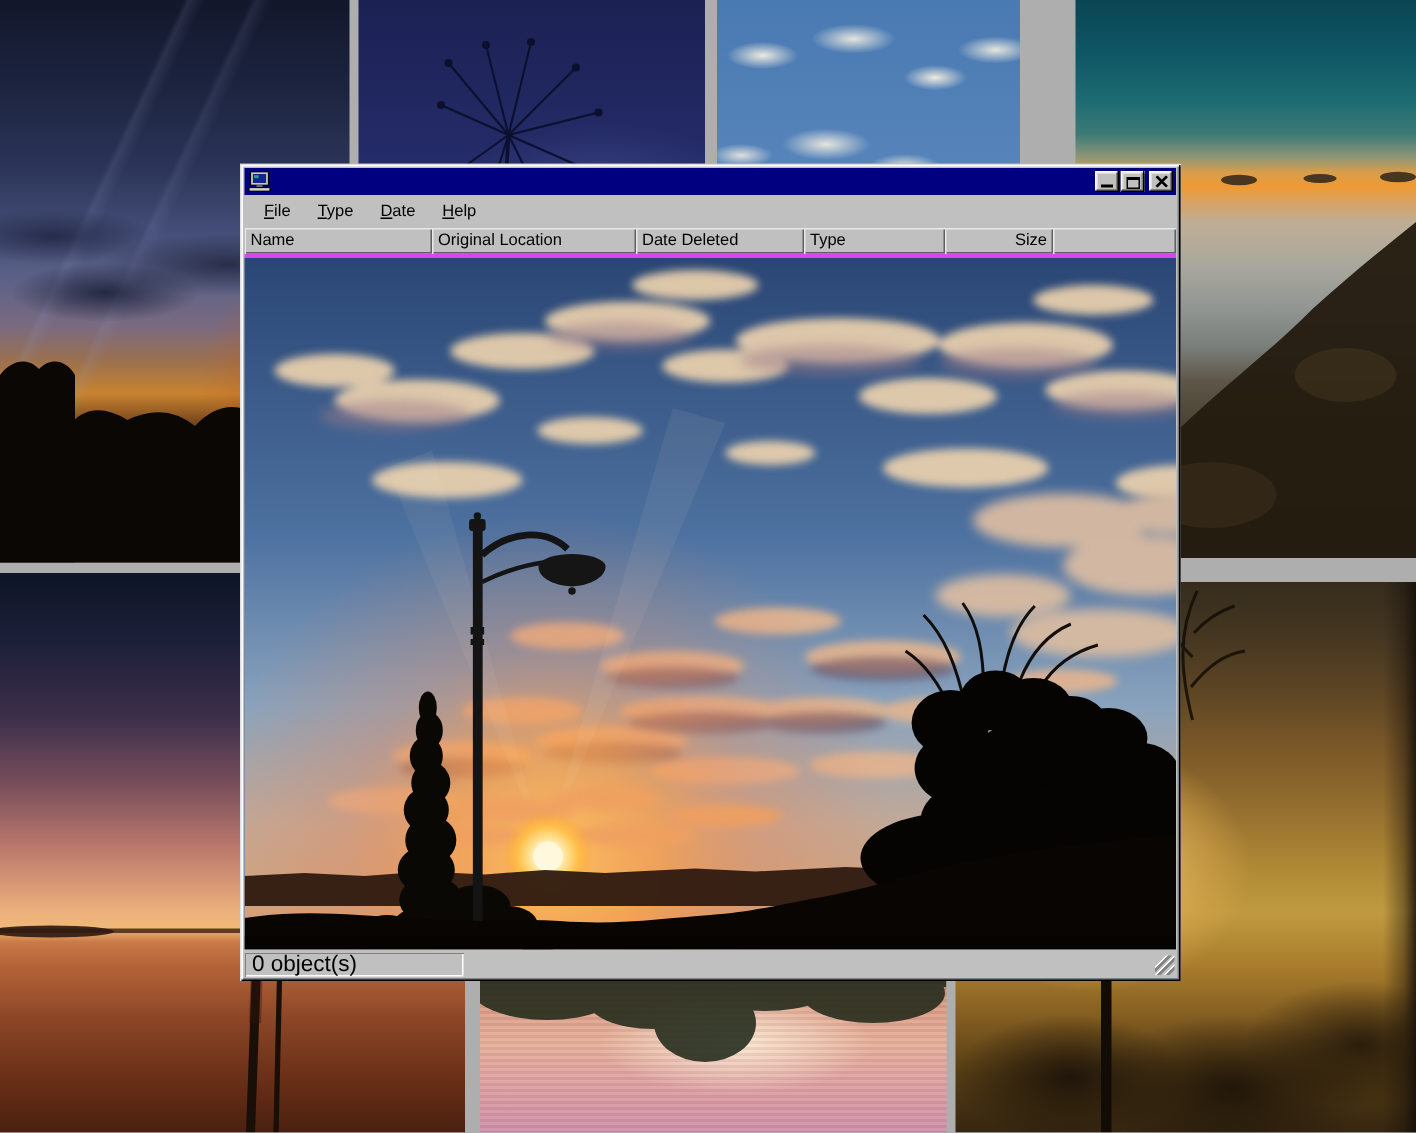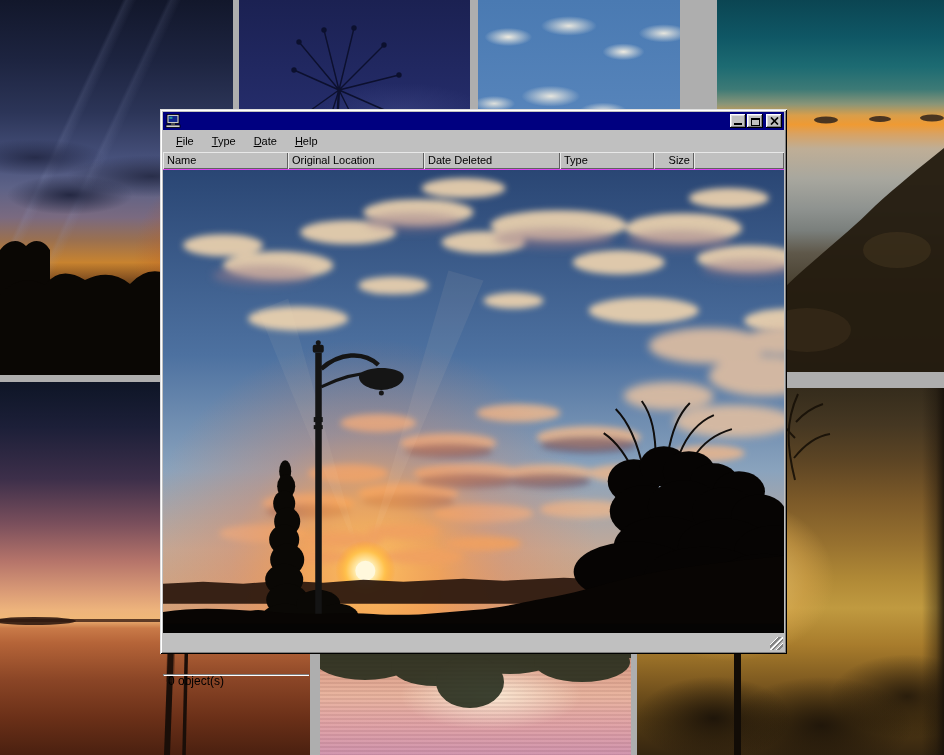--- a/index.html
+++ b/index.html
@@ -78,7 +78,7 @@
   .menubar{height:22px;display:flex;align-items:center;padding-left:6px;gap:4px;flex:0 0 auto;}
   .mi{display:inline-block;font-size:11px;color:#000;padding:2px 7px;}
   .mi::first-letter{text-decoration:underline;}
-  .cols{height:17px;display:flex;flex:0 0 auto;border-bottom:1px solid #d946ef;}
+  .cols{height:17px;display:flex;flex:0 0 auto;border-bottom:3px solid #d946ef;}
   .col{box-sizing:border-box;font-size:11px;line-height:16px;color:#000;padding:0 4px;background:#c0c0c0;
     box-shadow:inset 1px 1px #e8e8e8, inset -1px -1px #606060;white-space:nowrap;overflow:hidden;flex:0 0 auto;}
   .col-size{text-align:right;}

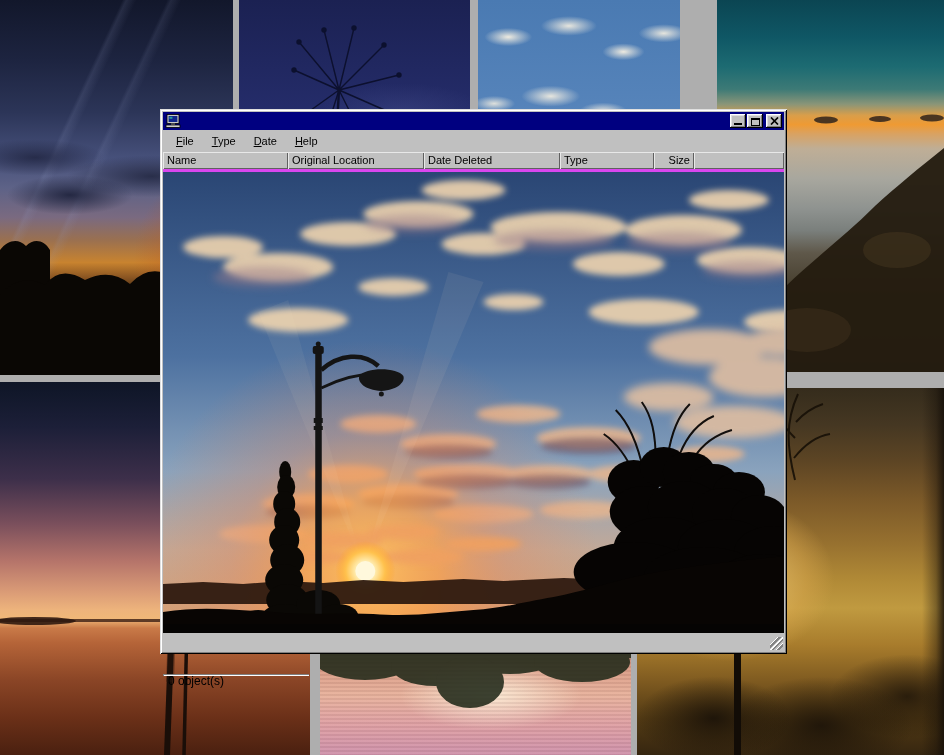--- a/index.html
+++ b/index.html
@@ -224,7 +224,7 @@
   <div class="cols">
     <span class="col" style="width:125px">Name</span>
     <span class="col" style="width:136px">Original Location</span>
-    <span class="col" style="width:136px">Date Deleted</span>
+    <span class="col" style="width:112px">Date Deleted</span>
     <span class="col" style="width:94px">Type</span>
     <span class="col col-size" style="width:40px">Size</span>
     <span class="col col-fill"></span>

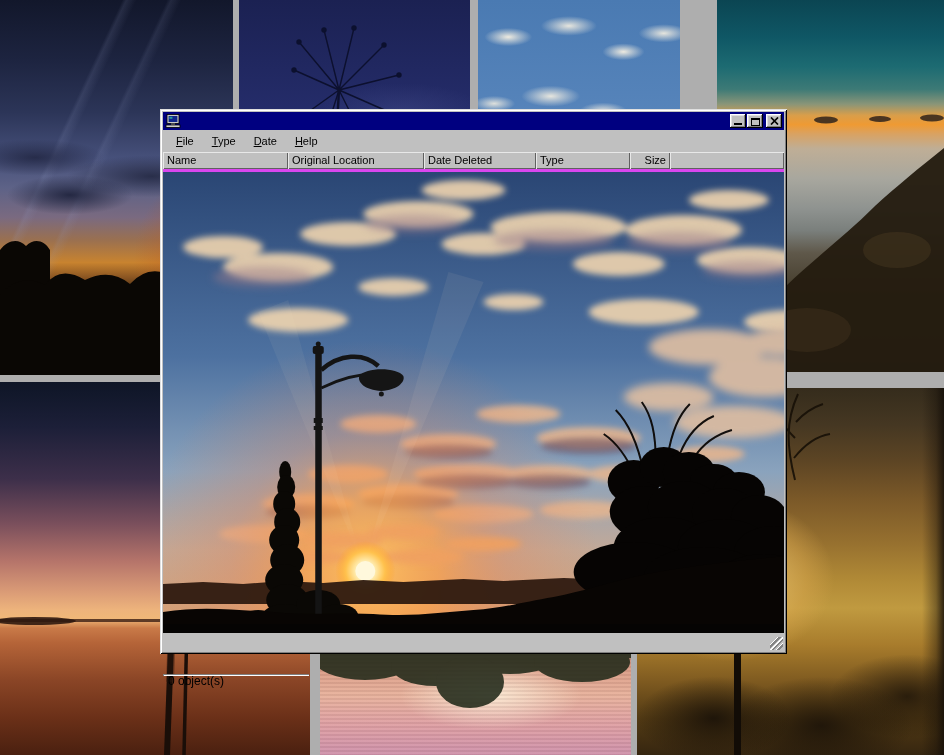--- a/index.html
+++ b/index.html
@@ -226,7 +226,7 @@
     <span class="col" style="width:136px">Original Location</span>
     <span class="col" style="width:112px">Date Deleted</span>
     <span class="col" style="width:94px">Type</span>
-    <span class="col col-size" style="width:40px">Size</span>
+    <span class="col col-size" style="width:72px">Size</span>
     <span class="col col-fill"></span>
   </div>
   <div class="client">

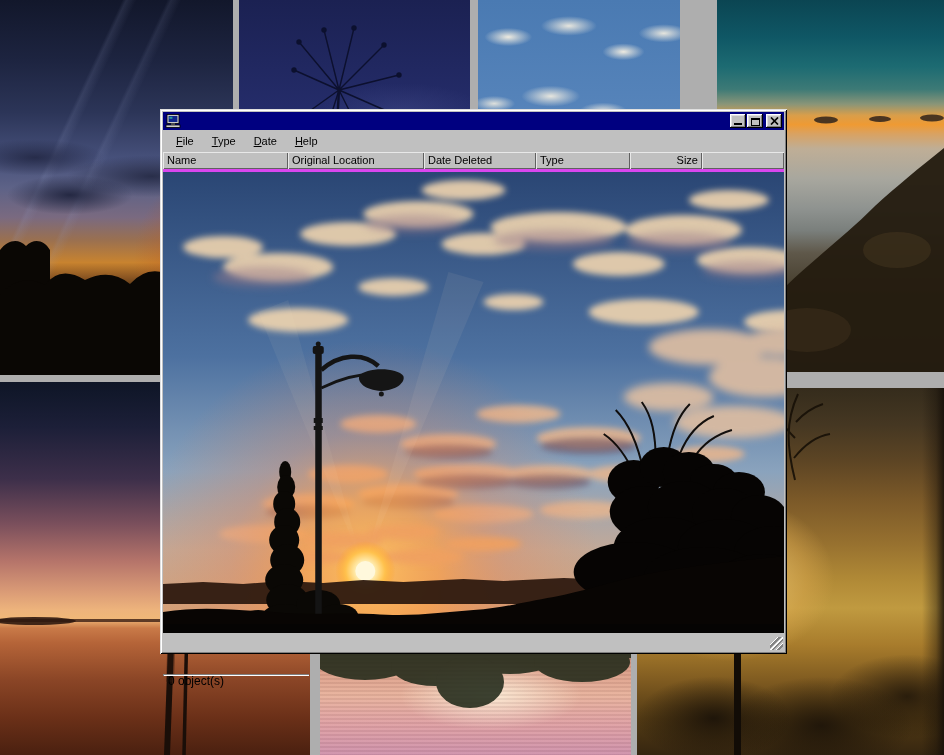--- a/index.html
+++ b/index.html
@@ -86,8 +86,8 @@
   .client{flex:1 1 auto;position:relative;overflow:hidden;background:#3a5a88;}
   .client svg{position:absolute;left:0;top:0;width:100%;height:100%;}
   .statusbar{height:18px;flex:0 0 auto;display:flex;gap:3px;padding-top:2px;box-sizing:border-box;position:relative;}
-  .sp{box-shadow:inset 1px 1px #808080, inset -1px -1px #fff;font-size:12px;color:#000;
-    padding:1px 5px;box-sizing:border-box;line-height:13px;margin-top:39px;}
+  .sp{box-shadow:inset 1px 1px #808080, inset -1px -1px #fff;font-size:15px;color:#000;
+    padding:1px 5px;box-sizing:border-box;line-height:13px;}
   .sp1{width:146px;flex:0 0 auto;}
   .sp2{flex:1 1 auto;}
   .grip{position:absolute;right:1px;bottom:1px;width:13px;height:13px;

